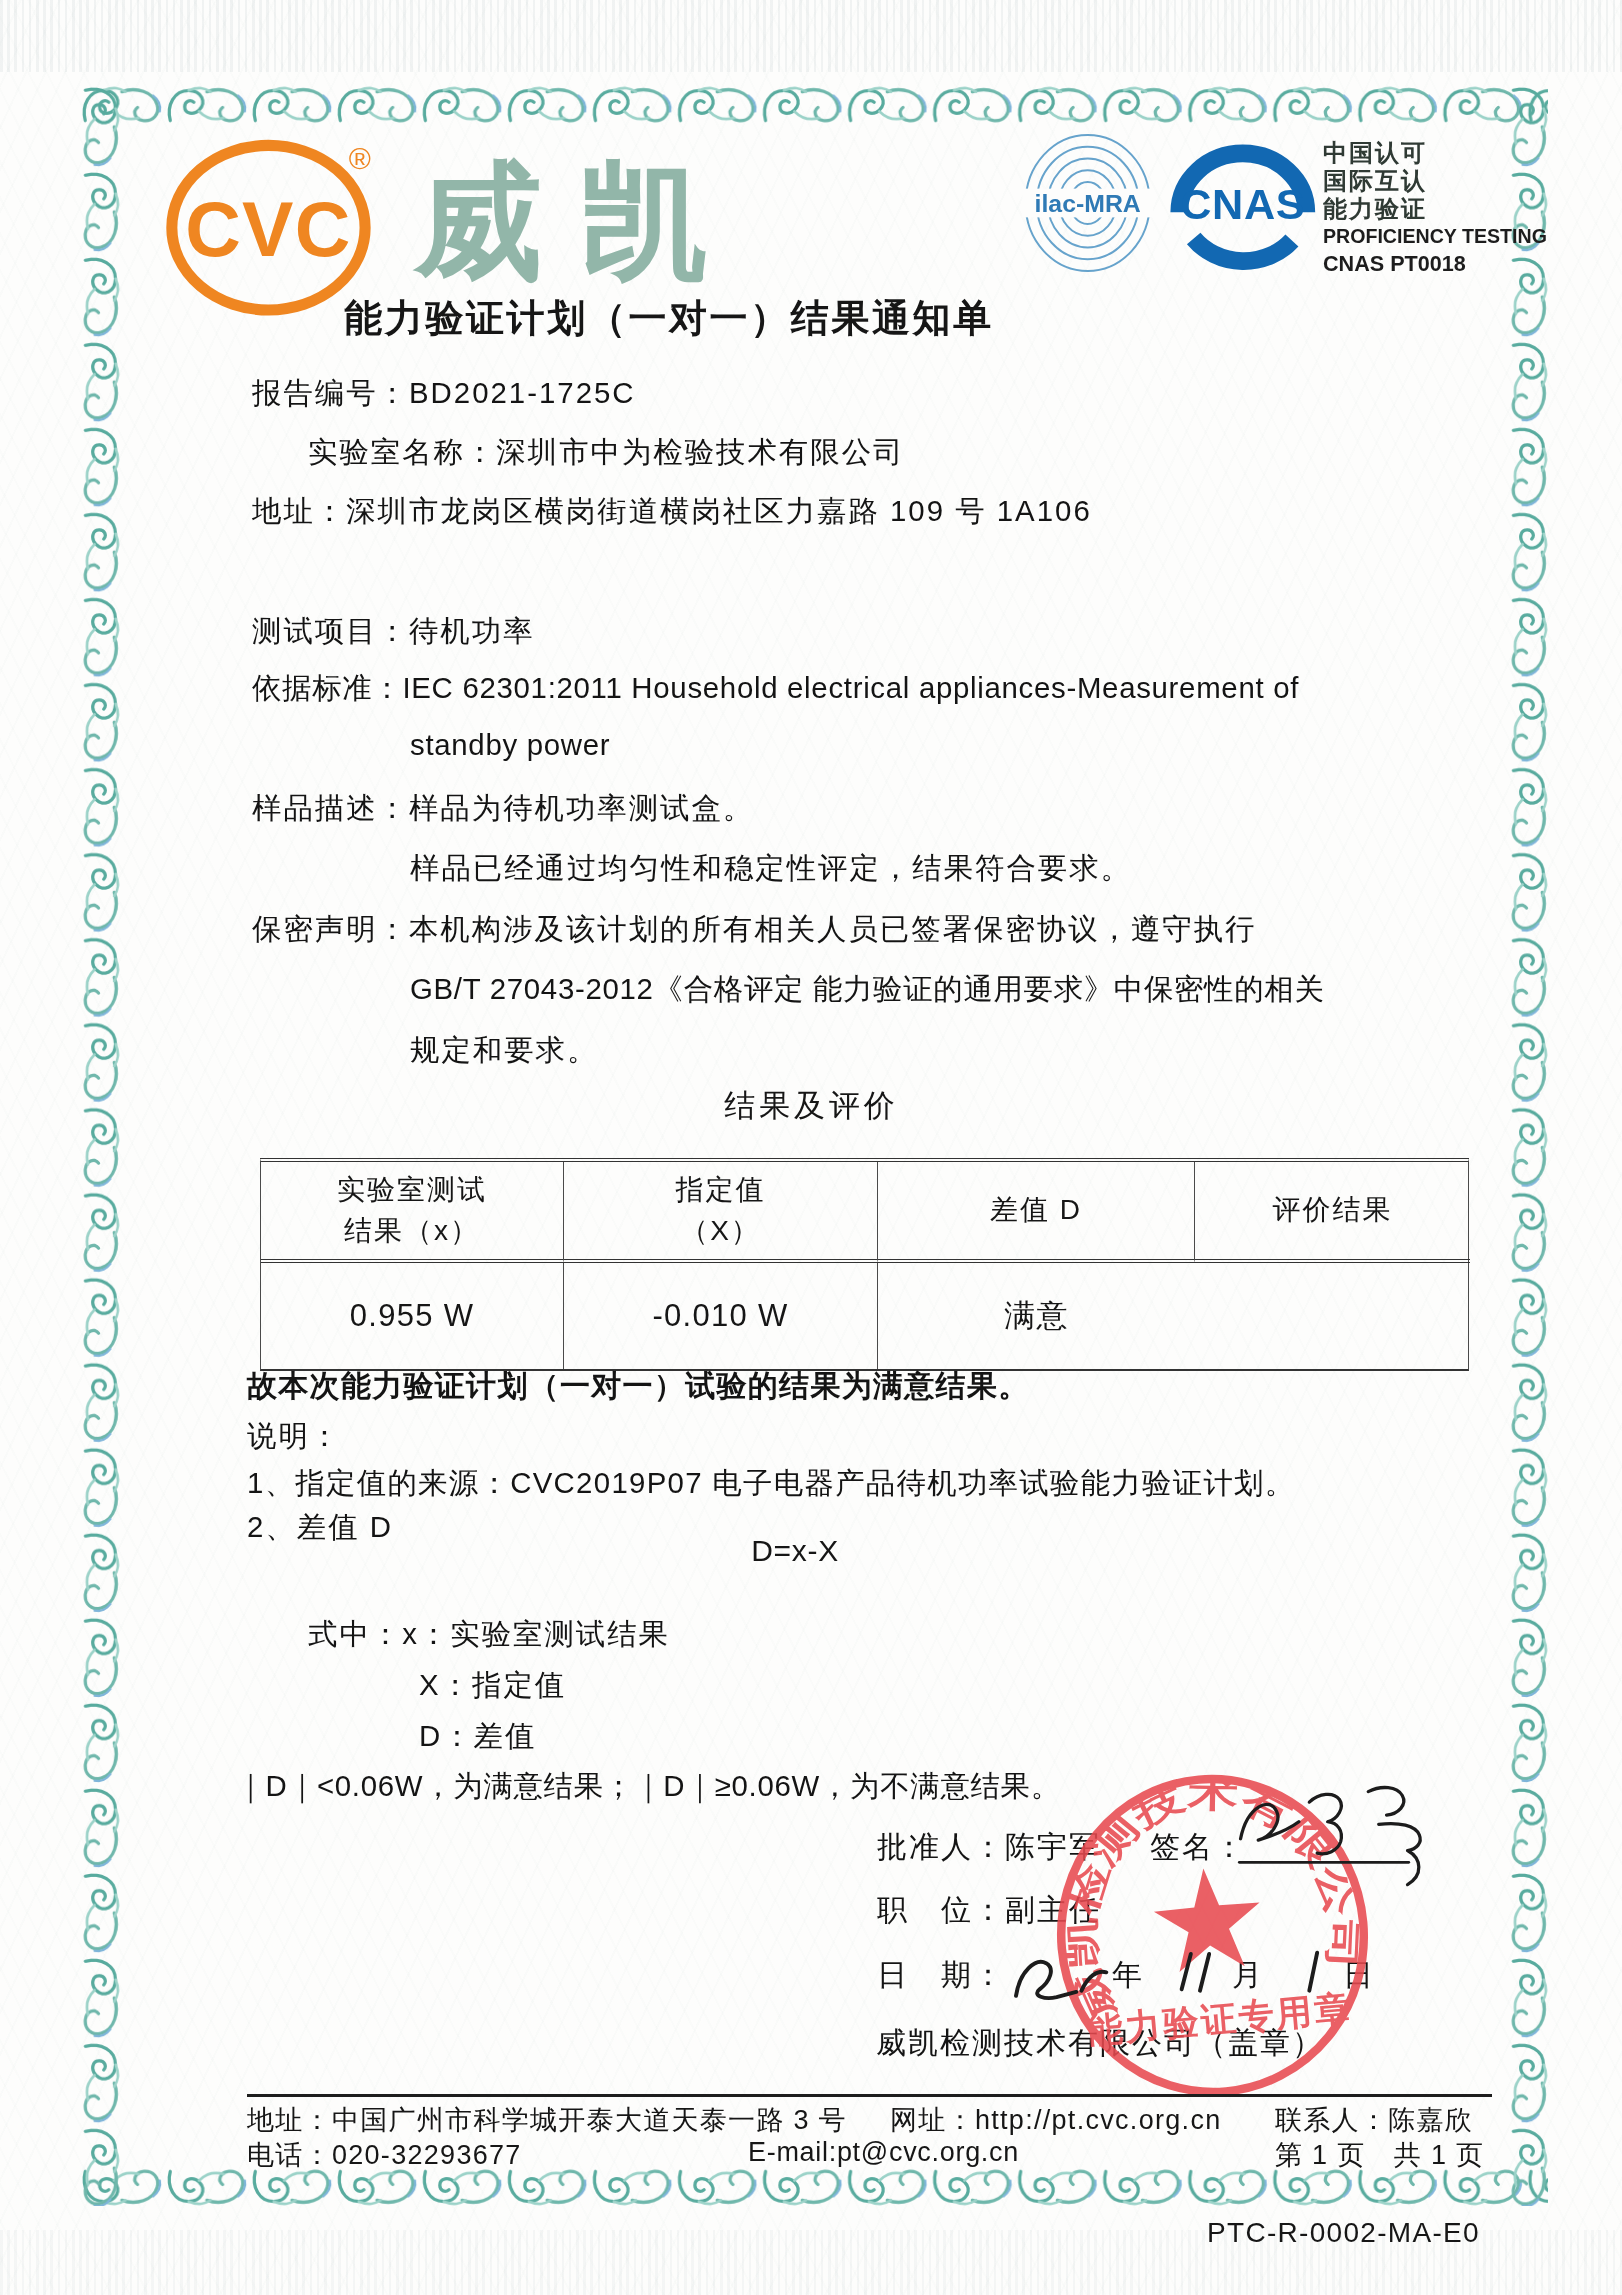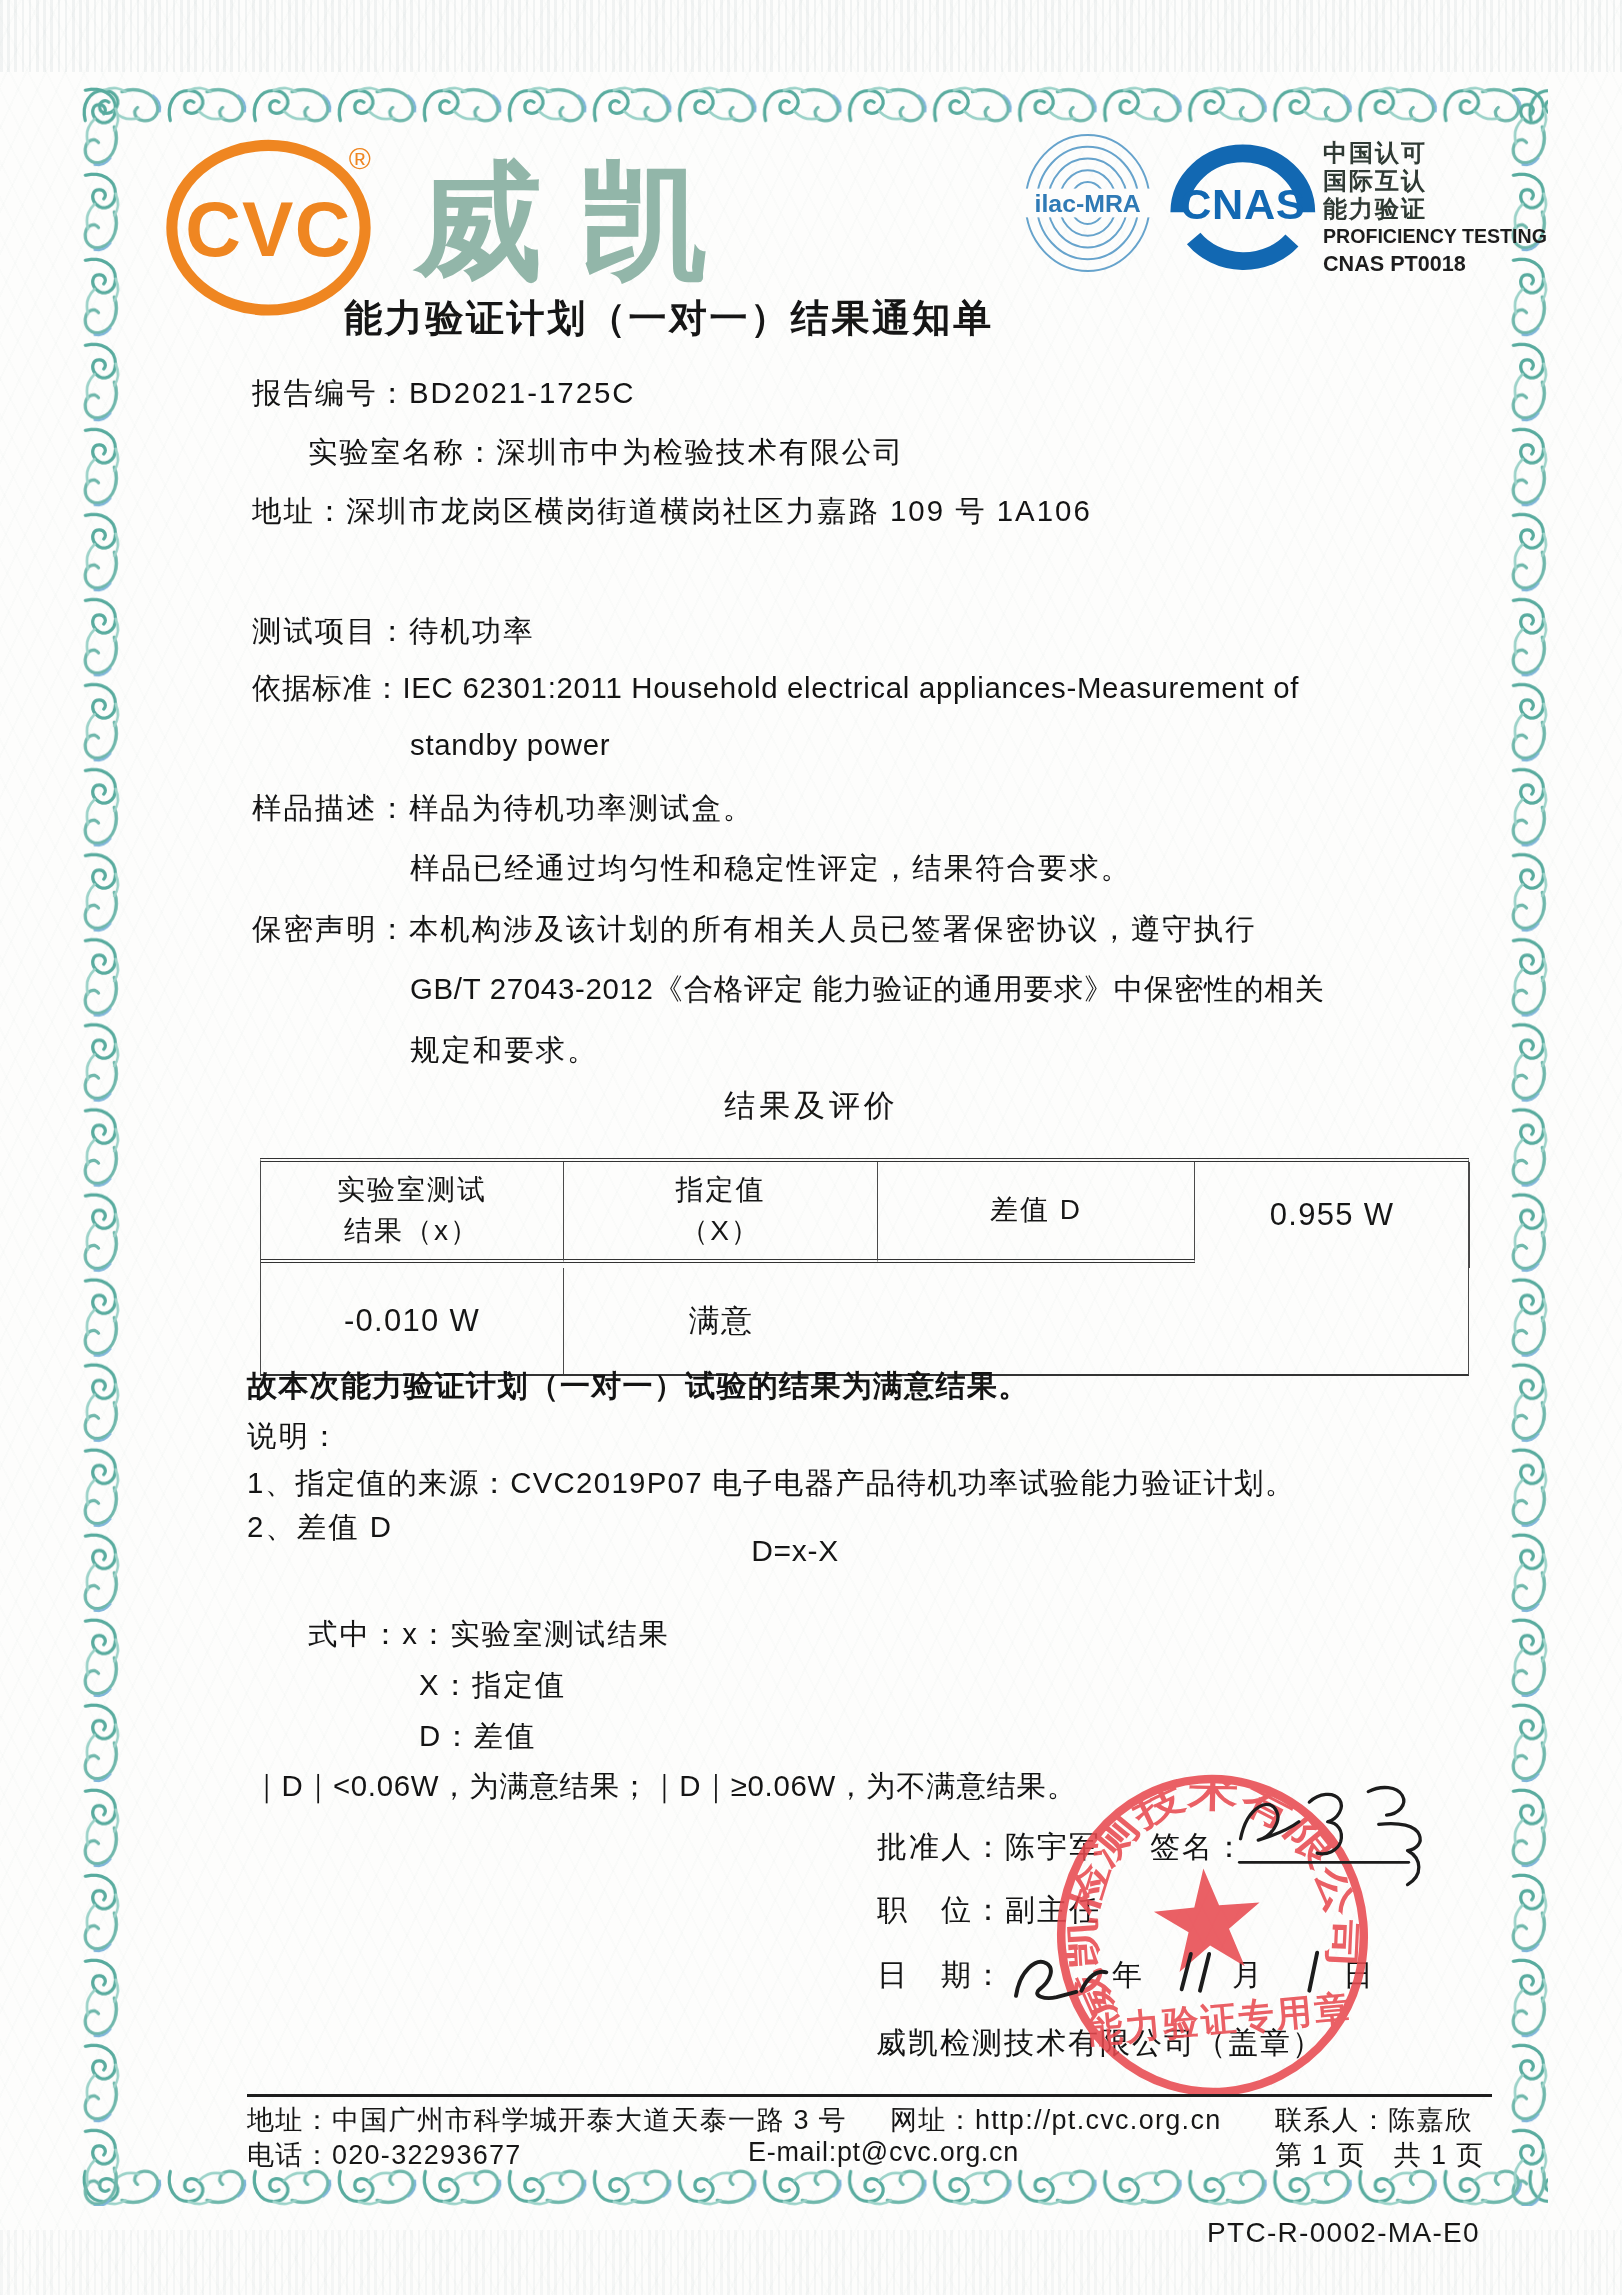--- a/index.html
+++ b/index.html
@@ -227,6 +227,9 @@
     <div class="hcell">
       <span>差值 D</span>
     </div>
+    <div class="hcell last">
+      <span>评价结果</span>
+    </div>
     <div class="dcell">0.955 W</div>
     <div class="dcell">-0.010 W</div>
     <div class="dcell last">满意</div>

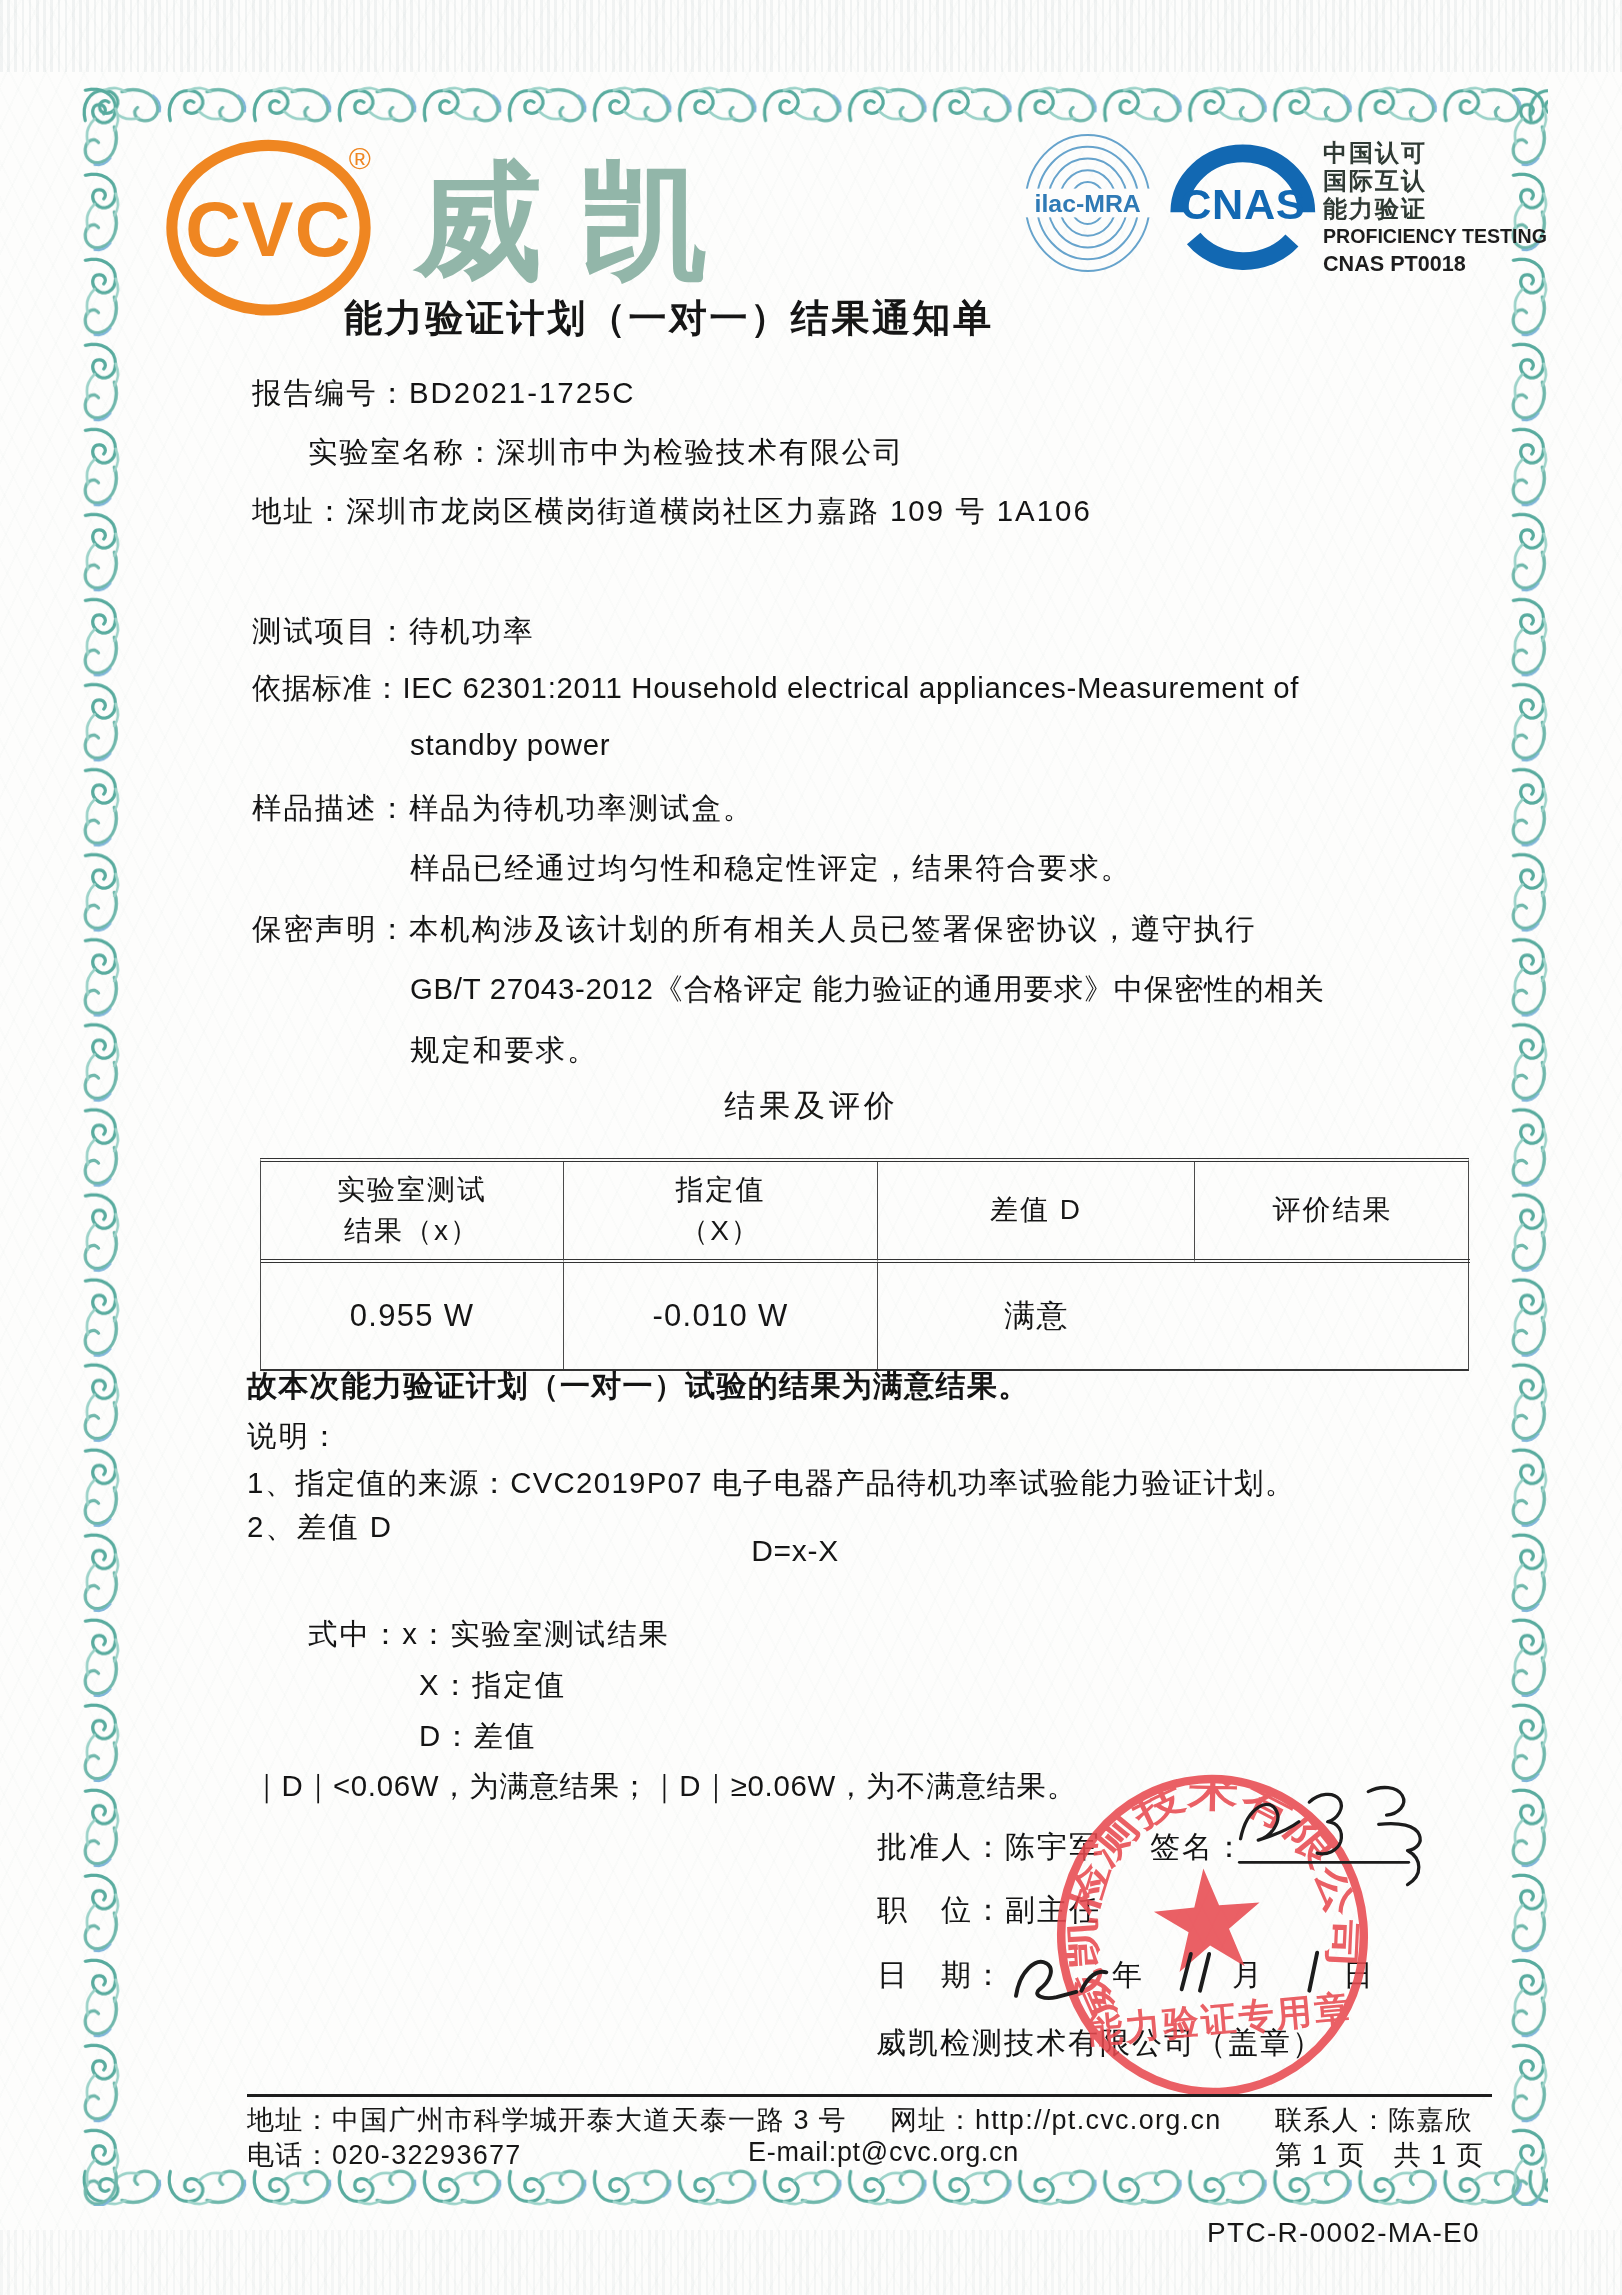--- a/index.html
+++ b/index.html
@@ -63,7 +63,7 @@
   .l-where{left:308px;top:1615px;}
   .l-wx{left:419px;top:1666px;}
   .l-wd{left:419px;top:1717px;}
-  .l-criteria{left:252px;top:1767px;letter-spacing:0.7px;}
+  .l-criteria{left:236px;top:1767px;letter-spacing:0.7px;}
   
   .l-approver{left:877px;top:1827px;font-size:30px;}
   .l-signlabel{left:1150px;top:1827px;font-size:30px;}

